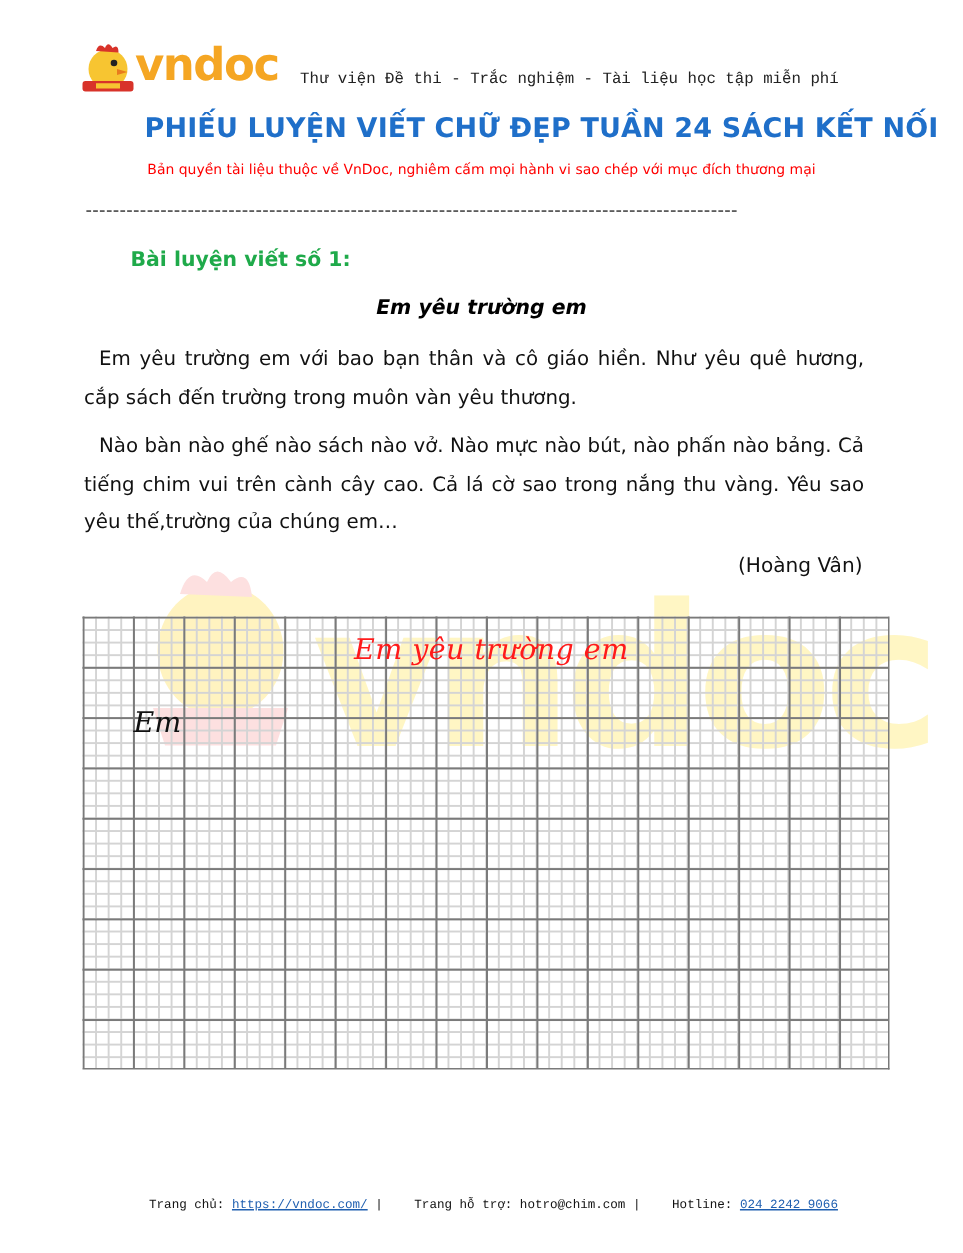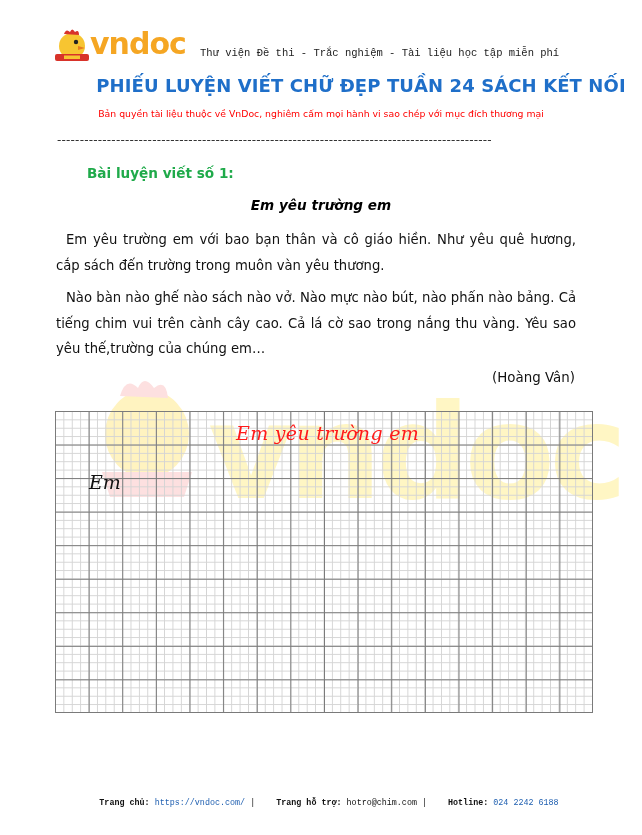--- a/index.html
+++ b/index.html
@@ -85,7 +85,7 @@
     white-space: nowrap;
   }
   .footer .link { color: #1f5fb0; }
-  .footer .bold { font-weight: bold; margin-left: 16px; }
+  .footer .bold { font-weight: normal; margin-left: 16px; }
 </style>
 </head>
 <body>

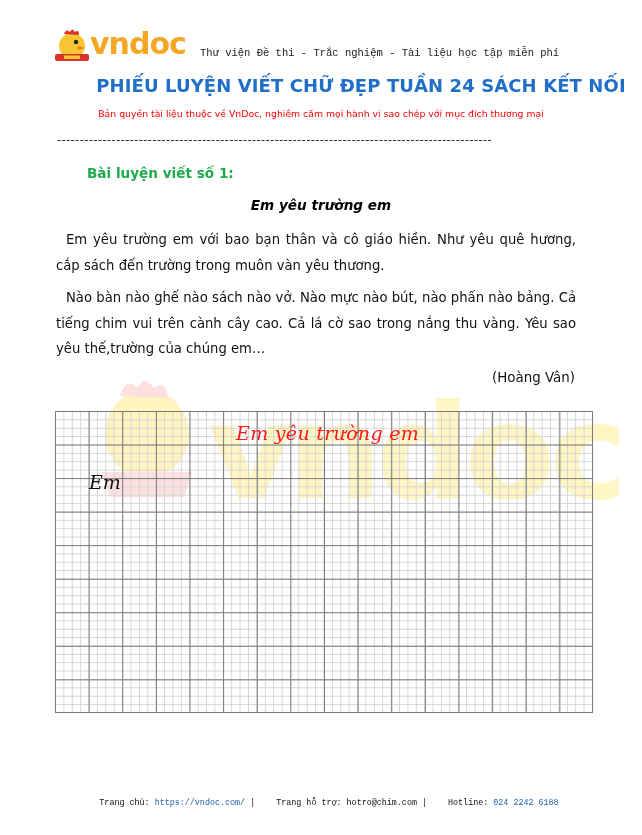--- a/index.html
+++ b/index.html
@@ -84,7 +84,7 @@
     font-family: "Liberation Mono", "DejaVu Sans Mono", monospace; font-size: 8.4px; color: #111;
     white-space: nowrap;
   }
-  .footer .link { color: #1f5fb0; }
+  .footer .link { color: #1f5fb0; text-decoration: underline; }
   .footer .bold { font-weight: normal; margin-left: 16px; }
 </style>
 </head>

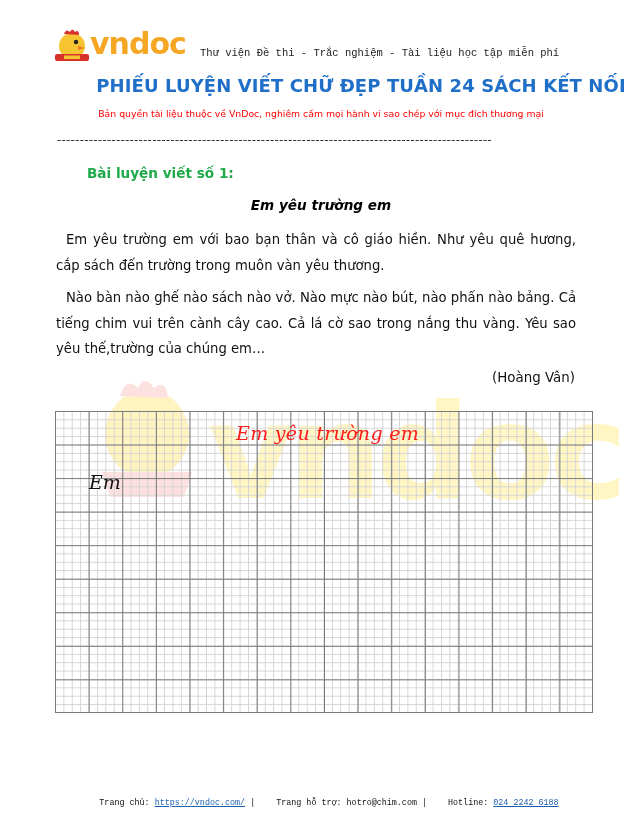--- a/index.html
+++ b/index.html
@@ -133,7 +133,7 @@
   <span>hotro@chim.com</span>
   <span>|</span>
   <span class="bold">Hotline:</span>
-  <span class="link">024 2242 6188</span>
+  <span class="link">024 2242 9066</span>
 </div>
 
 </body></html>

